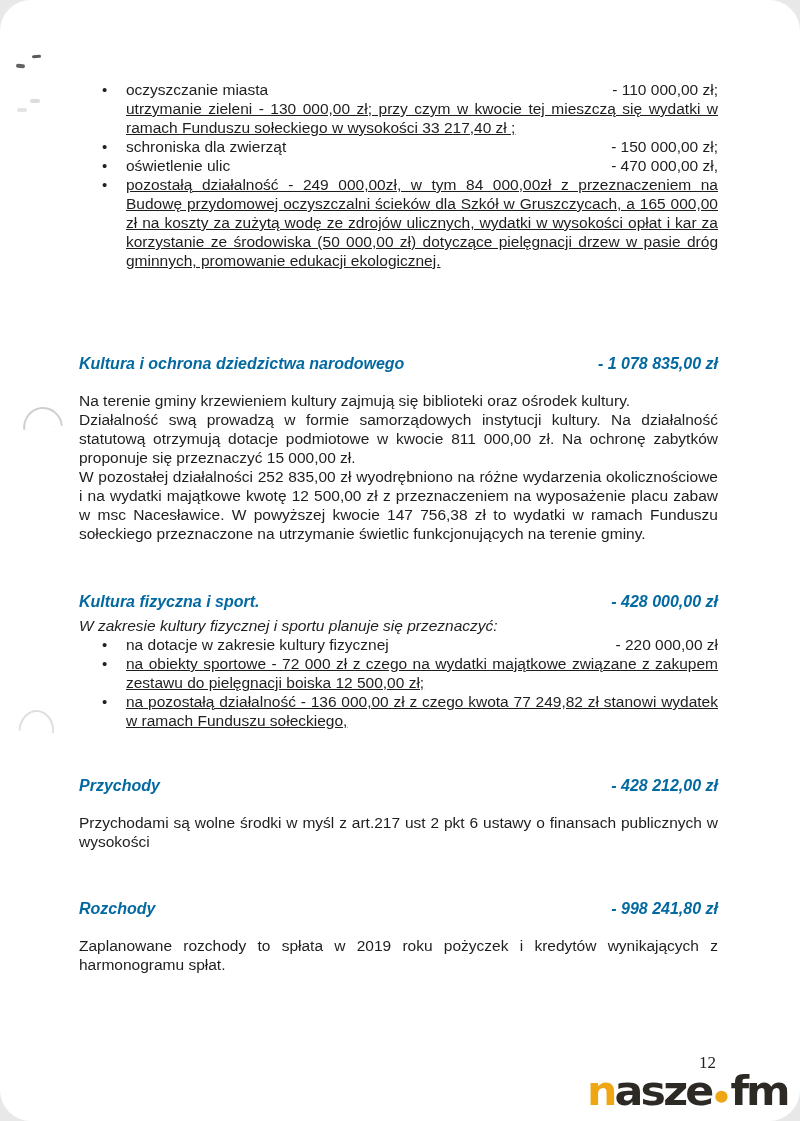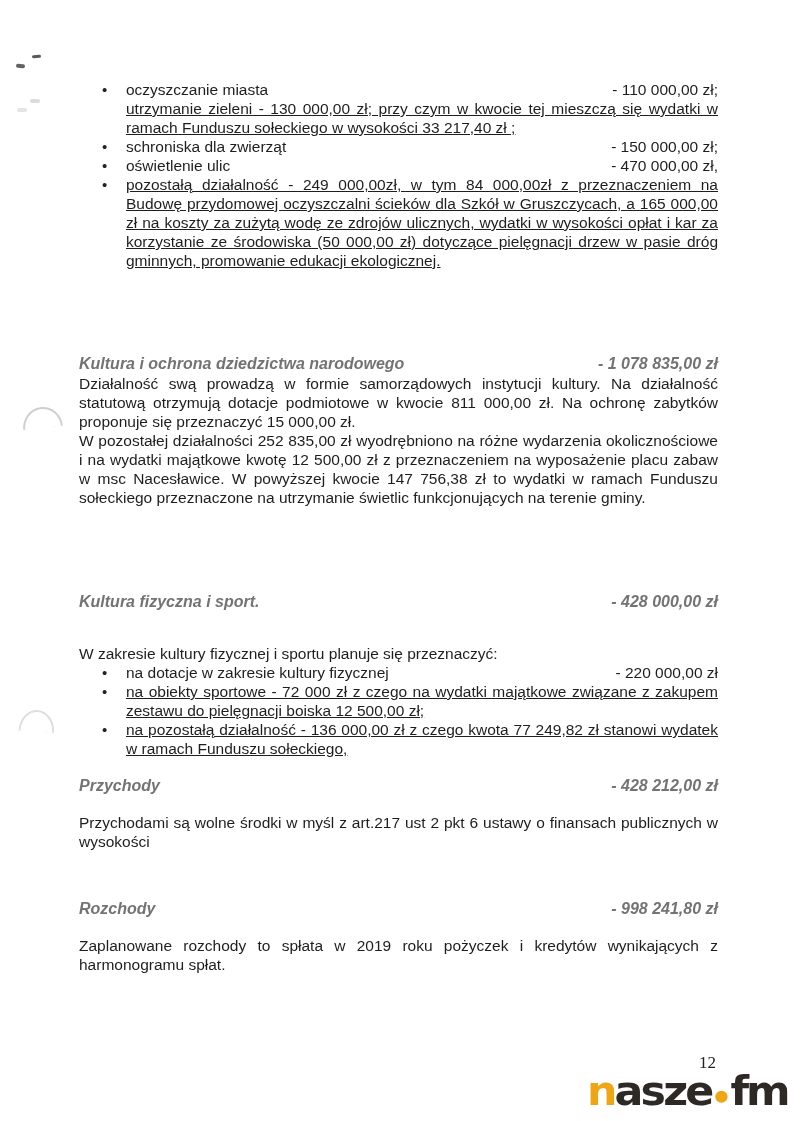--- a/index.html
+++ b/index.html
@@ -11,6 +11,7 @@
     font-family:"Liberation Sans","DejaVu Sans",sans-serif;
     color:#1e1e1e;
     margin:0 auto;
+    border-radius:31px;
   }
   .block{position:absolute;left:79px;width:639px;font-size:15.5px;line-height:19px;}
   p{margin:0;}

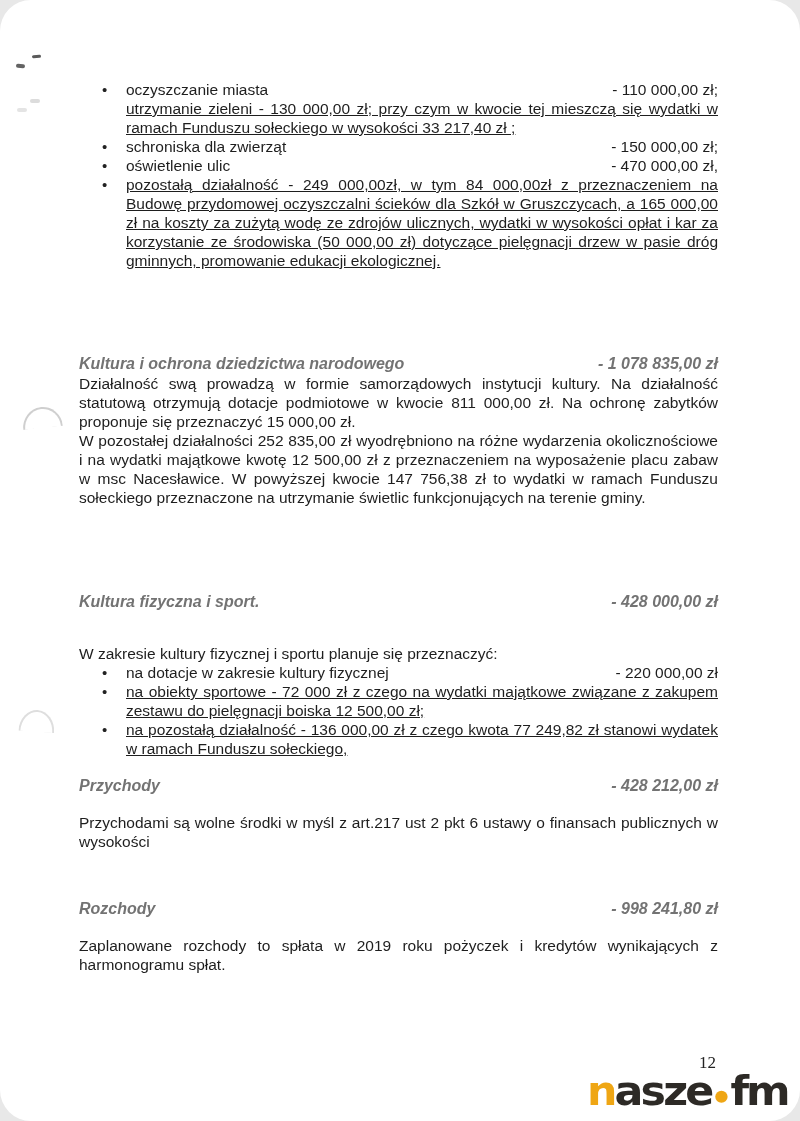--- a/index.html
+++ b/index.html
@@ -19,7 +19,7 @@
   
   .heading{
     display:flex;justify-content:space-between;align-items:baseline;
-    font-weight:bold;font-style:italic;font-size:16px;line-height:20px;color:#737373;
+    font-weight:bold;font-style:italic;font-size:16px;line-height:20px;color:#0369a1;
   }
   
   .bullet-item{position:relative;padding-left:47px;}

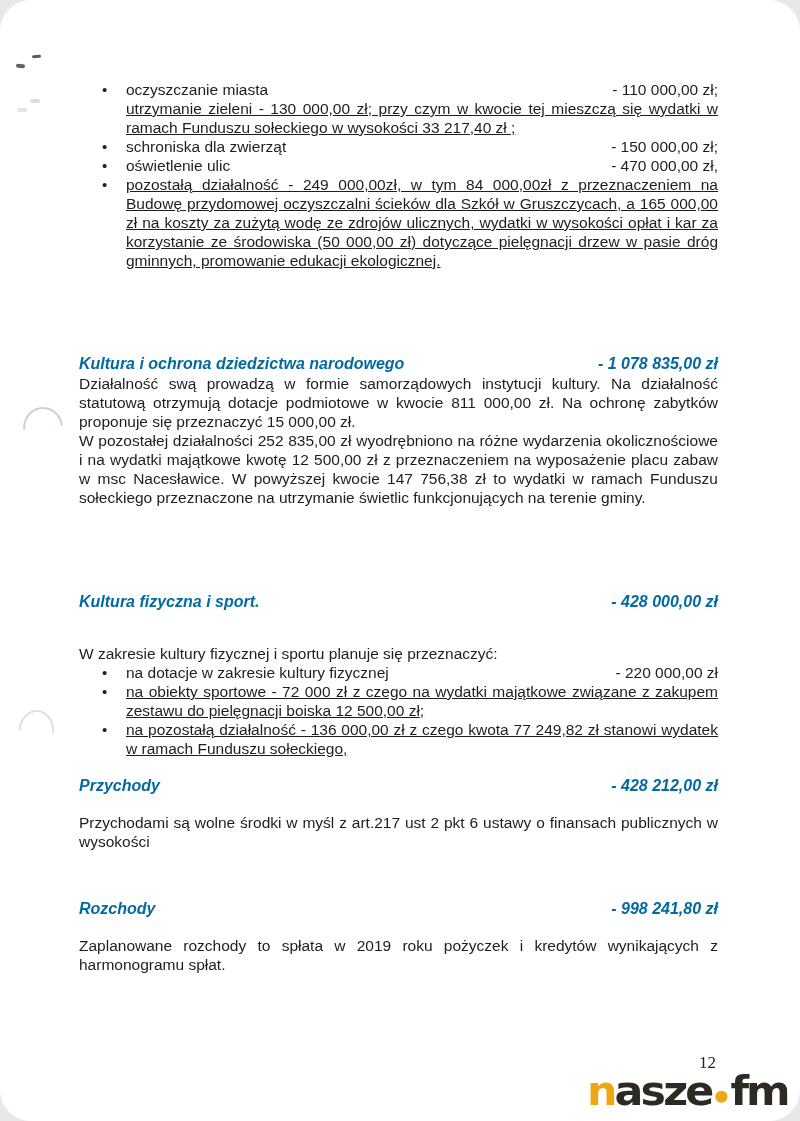--- a/index.html
+++ b/index.html
@@ -114,6 +114,7 @@
       <span>Kultura i ochrona dziedzictwa narodowego</span>
       <span>- 1 078 835,00 zł</span>
     </div>
+    <p class="justify para-gap">Na terenie gminy krzewieniem kultury zajmują się biblioteki oraz ośrodek kultury.</p>
     <p class="justify">Działalność swą prowadzą w formie samorządowych instytucji kultury. Na działalność statutową otrzymują dotacje podmiotowe w kwocie 811 000,00 zł. Na ochronę zabytków proponuje się przeznaczyć 15 000,00 zł.</p>
     <p class="justify">W pozostałej działalności 252 835,00 zł wyodrębniono na różne wydarzenia okolicznościowe i na wydatki majątkowe kwotę 12 500,00 zł z przeznaczeniem na wyposażenie placu zabaw w msc Nacesławice. W powyższej kwocie 147 756,38 zł to wydatki w ramach Funduszu sołeckiego przeznaczone na utrzymanie świetlic funkcjonujących na terenie gminy.</p>
   </div>

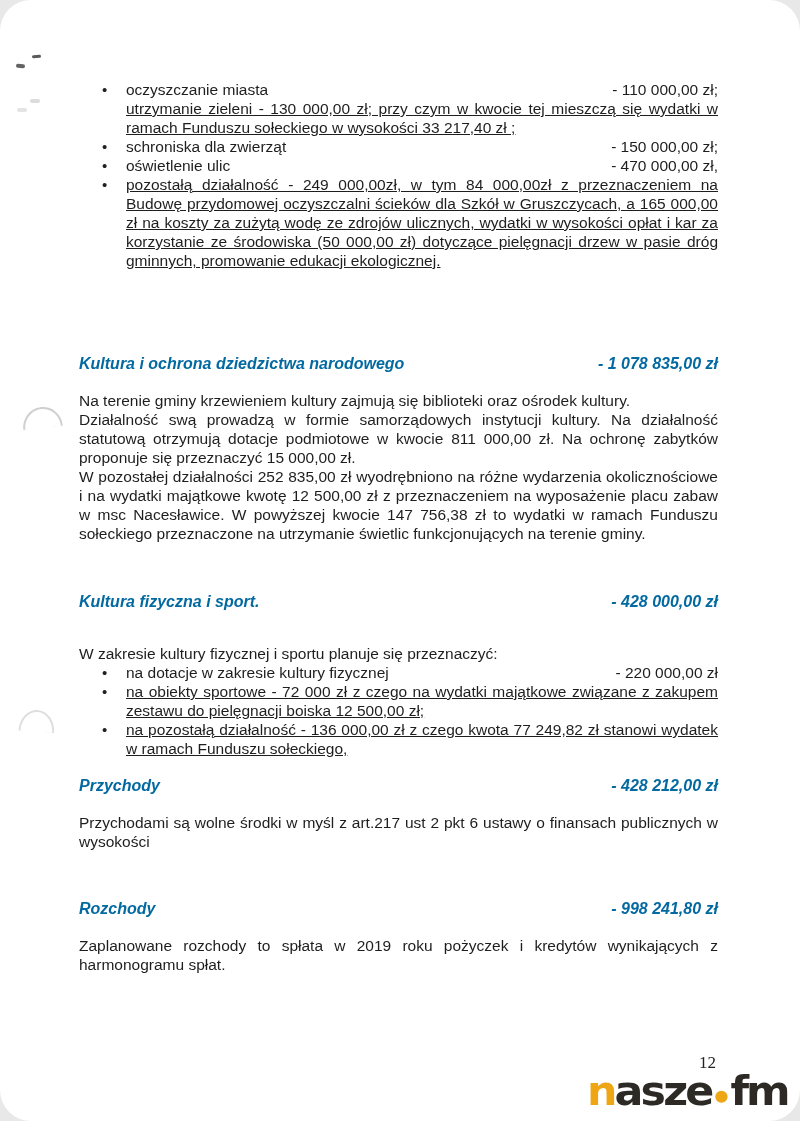--- a/index.html
+++ b/index.html
@@ -33,7 +33,7 @@
   .bi-detail{text-align:justify;text-decoration:underline;}
   .bi-detail:empty{display:none;}
   .para-gap{margin-top:17px;}
-  .intro-gap{margin-top:32px;}
+  .intro-gap{margin-top:4px;font-style:italic;}
   
   .speck{position:absolute;border-radius:2px;}
   .speck-1{left:32px;top:55px;width:9px;height:3px;background:#5a5a5a;transform:rotate(-4deg);}

